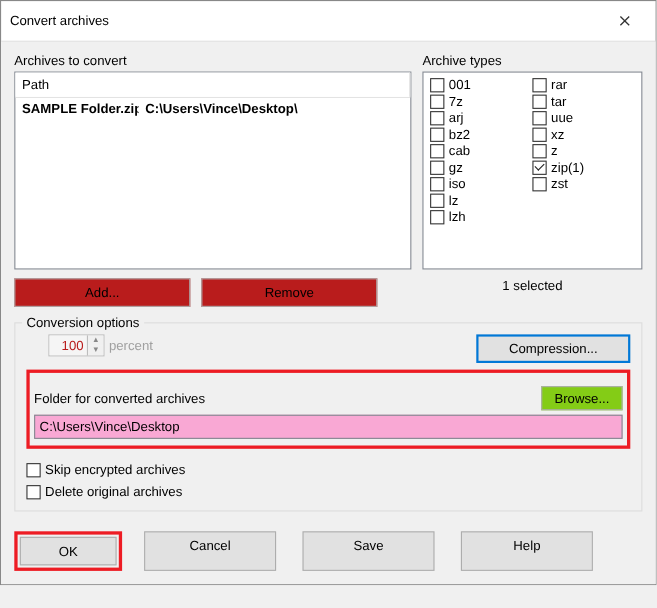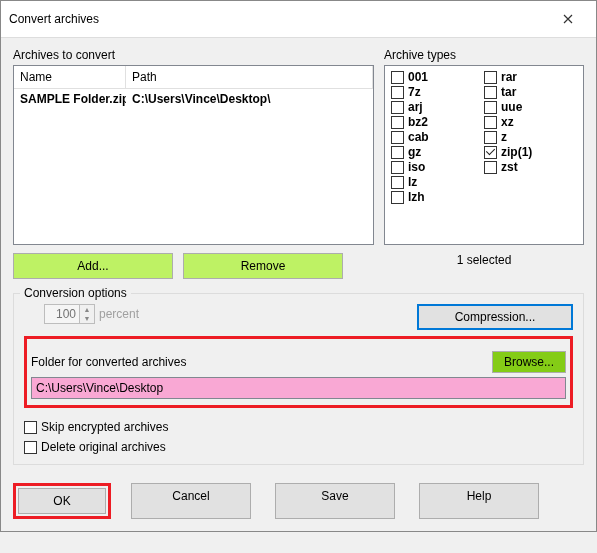--- a/index.html
+++ b/index.html
@@ -71,7 +71,6 @@
         <div class="section-label">Archives to convert</div>
         <div class="list-box">
           <div class="list-header">
-            <div class="list-header-cell col-name">Name</div>
             <div class="list-header-cell col-path">Path</div>
           </div>
           <div class="list-row">

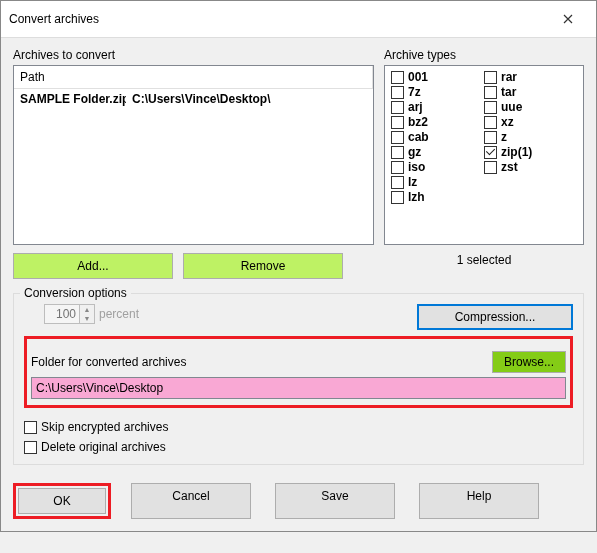--- a/index.html
+++ b/index.html
@@ -22,7 +22,7 @@
 .list-row { display: flex; }
 .list-cell { padding: 3px 6px; white-space: nowrap; overflow: hidden; font-weight: bold; }
 .types-box { background: #fff; border: 1px solid #828790; height: 180px; padding: 4px 6px; display: flex; }
-.types-col { flex: 1; font-weight: bold; }
+.types-col { flex: 1; }
 .type-item { display: flex; align-items: center; gap: 4px; margin-bottom: 1px; }
 .cb { width: 13px; height: 13px; border: 1px solid #333; display: inline-flex; align-items: center; justify-content: center; background: #fff; }
 .cb.checked::after { content: ""; width: 4px; height: 7px; border: solid #222; border-width: 0 1.5px 1.5px 0; transform: rotate(45deg) translate(-1px,-1px); }

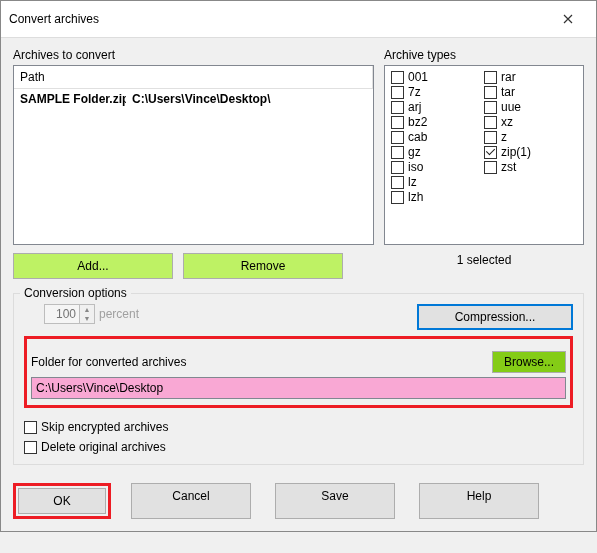--- a/index.html
+++ b/index.html
@@ -27,7 +27,7 @@
 .cb { width: 13px; height: 13px; border: 1px solid #333; display: inline-flex; align-items: center; justify-content: center; background: #fff; }
 .cb.checked::after { content: ""; width: 4px; height: 7px; border: solid #222; border-width: 0 1.5px 1.5px 0; transform: rotate(45deg) translate(-1px,-1px); }
 .btn-row { display: flex; gap: 10px; margin-top: 8px; }
-.btn { background: #bef264; border: 1px solid #adadad; padding: 5px 0; text-align: center; cursor: pointer; }
+.btn { background: #b91c1c; border: 1px solid #adadad; padding: 5px 0; text-align: center; cursor: pointer; }
 .btn.wide { width: 160px; }
 .selected-count { width: 200px; text-align: center; padding-top: 8px; }
 .options-section { border: 1px solid #dcdcdc; margin-top: 14px; padding: 10px 10px 10px 10px; position: relative; }

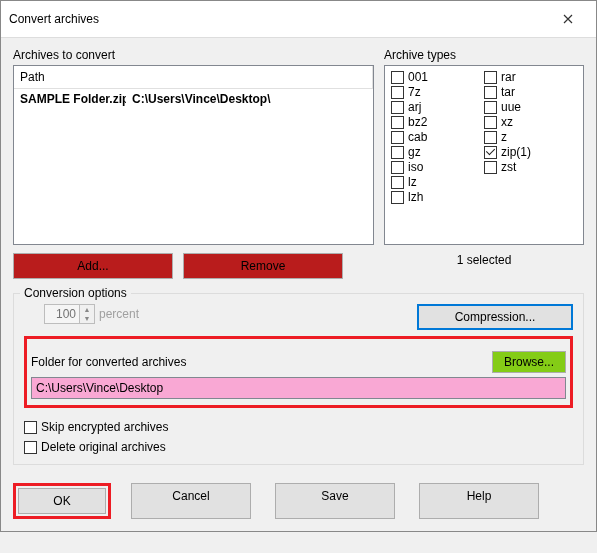--- a/index.html
+++ b/index.html
@@ -37,7 +37,7 @@
 .ratio-check { display: flex; align-items: center; gap: 4px; }
 .ratio-input-row { display: flex; align-items: center; gap: 4px; margin-left: 20px; color: #a0a0a0; }
 .spinner { display: flex; border: 1px solid #bdbdbd; background: #f5f5f5; }
-.spinner input { width: 34px; border: none; padding: 2px 3px; text-align: right; background: #f5f5f5; color: #737373; }
+.spinner input { width: 34px; border: none; padding: 2px 3px; text-align: right; background: #f5f5f5; color: #b91c1c; }
 .spinner-arrows { display: flex; flex-direction: column; border-left: 1px solid #bdbdbd; }
 .spinner-arrows div { width: 14px; height: 9px; display: flex; align-items: center; justify-content: center; font-size: 7px; line-height: 1; background: #f0f0f0; color: #888; }
 .compression-btn { border: 2px solid #0078d7; background: #e1e1e1; width: 156px; padding: 4px 0; text-align: center; cursor: pointer; }

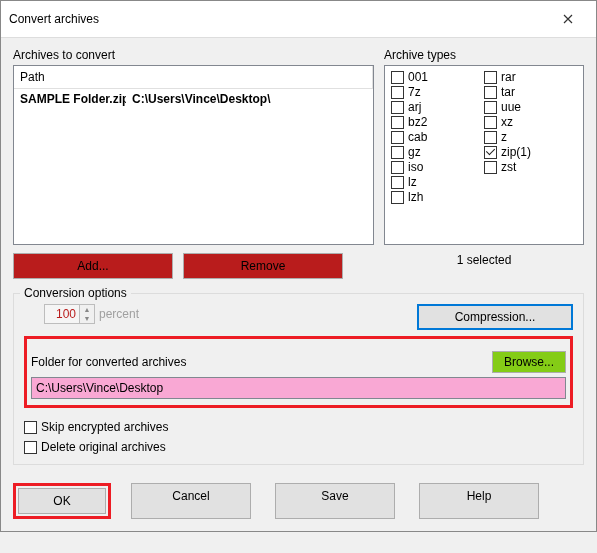--- a/index.html
+++ b/index.html
@@ -40,7 +40,7 @@
 .spinner input { width: 34px; border: none; padding: 2px 3px; text-align: right; background: #f5f5f5; color: #b91c1c; }
 .spinner-arrows { display: flex; flex-direction: column; border-left: 1px solid #bdbdbd; }
 .spinner-arrows div { width: 14px; height: 9px; display: flex; align-items: center; justify-content: center; font-size: 7px; line-height: 1; background: #f0f0f0; color: #888; }
-.compression-btn { border: 2px solid #0078d7; background: #e1e1e1; width: 156px; padding: 4px 0; text-align: center; cursor: pointer; }
+.compression-btn { border: 2px solid #0078d7; background: #e1e1e1; width: 140px; padding: 4px 0; text-align: center; cursor: pointer; }
 .folder-row { display: flex; align-items: center; margin-top: 10px; gap: 6px; }
 .folder-label { flex: 1; }
 .browse-btn { width: 74px; padding: 3px 0; text-align: center; background: #84cc16; border: 1px solid #adadad; cursor: pointer; }

